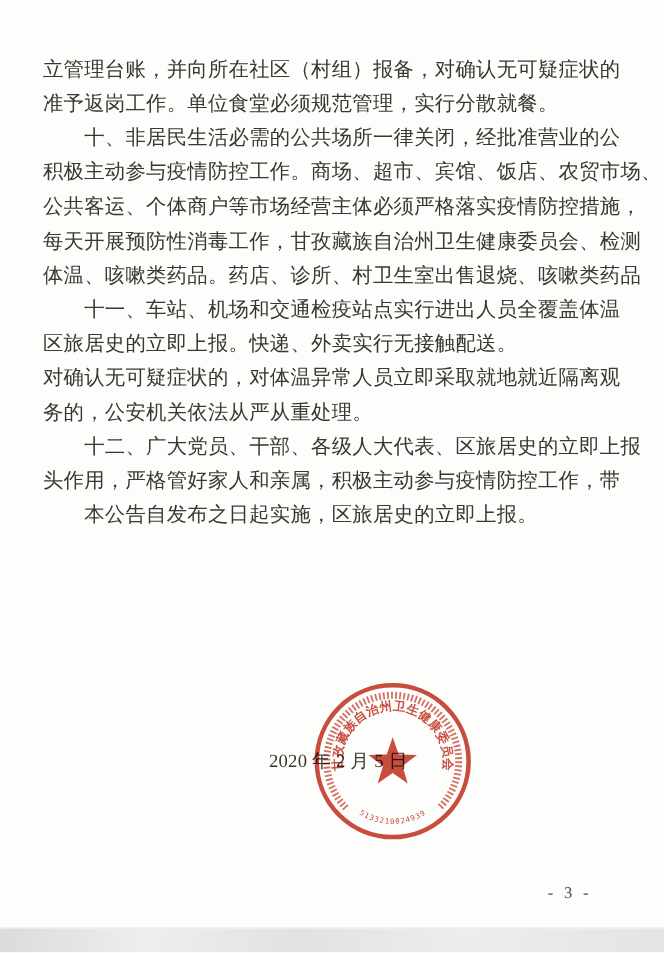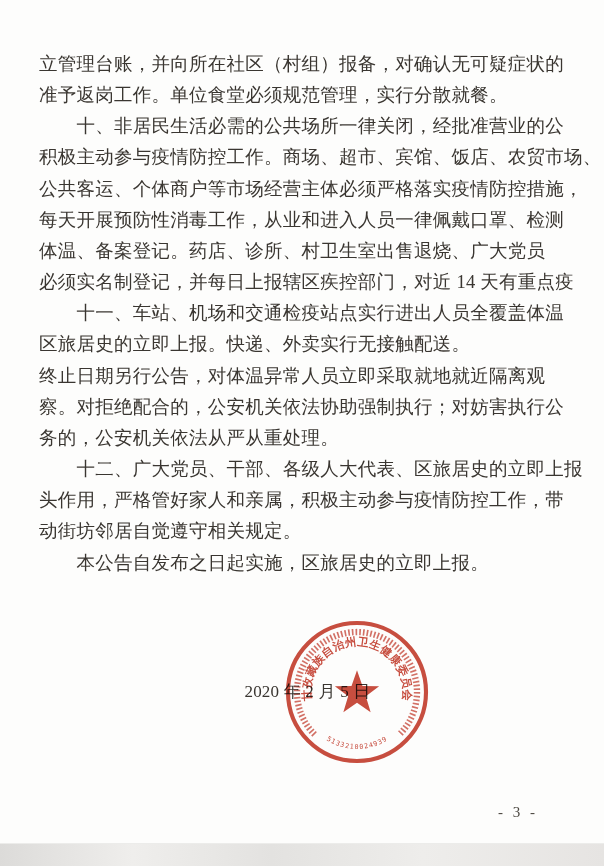--- a/index.html
+++ b/index.html
@@ -90,7 +90,7 @@
     <div class="text-line">　　十、非居民生活必需的公共场所一律关闭，经批准营业的公</div>
     <div class="text-line">积极主动参与疫情防控工作。商场、超市、宾馆、饭店、农贸市场、</div>
     <div class="text-line">公共客运、个体商户等市场经营主体必须严格落实疫情防控措施，</div>
-    <div class="text-line">每天开展预防性消毒工作，从业和进入人员一律佩戴口罩、检测</div>
+    <div class="text-line">每天开展预防性消毒工作，甘孜藏族自治州卫生健康委员会、检测</div>
     <div class="text-line">体温、备案登记。药店、诊所、村卫生室出售退烧、广大党员</div>
     <div class="text-line">必须实名制登记，并每日上报辖区疾控部门，对近 14 天有重点疫</div>
     <div class="text-line">　　十一、车站、机场和交通检疫站点实行进出人员全覆盖体温</div>

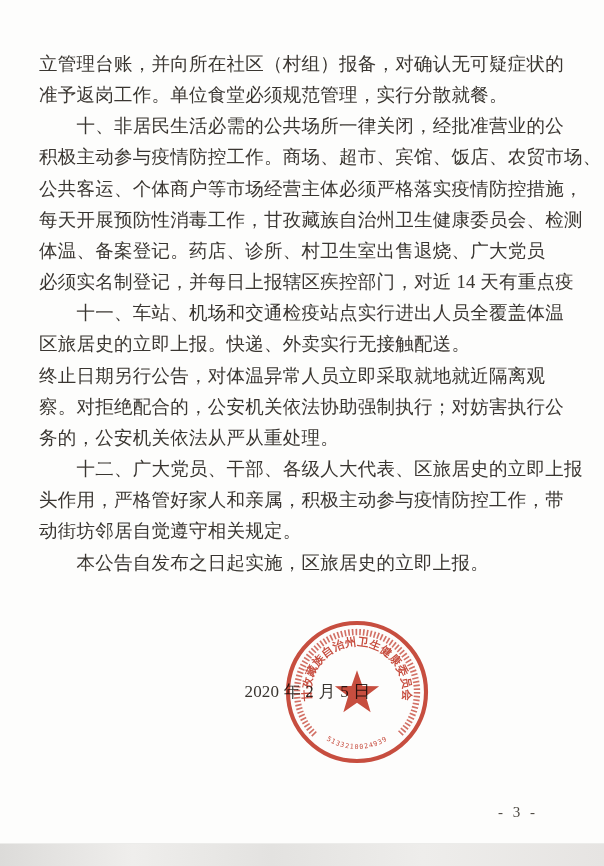--- a/index.html
+++ b/index.html
@@ -91,7 +91,7 @@
     <div class="text-line">积极主动参与疫情防控工作。商场、超市、宾馆、饭店、农贸市场、</div>
     <div class="text-line">公共客运、个体商户等市场经营主体必须严格落实疫情防控措施，</div>
     <div class="text-line">每天开展预防性消毒工作，甘孜藏族自治州卫生健康委员会、检测</div>
-    <div class="text-line">体温、备案登记。药店、诊所、村卫生室出售退烧、广大党员</div>
+    <div class="text-line">体温、咳嗽类药品。药店、诊所、村卫生室出售退烧、咳嗽类药品</div>
     <div class="text-line">必须实名制登记，并每日上报辖区疾控部门，对近 14 天有重点疫</div>
     <div class="text-line">　　十一、车站、机场和交通检疫站点实行进出人员全覆盖体温</div>
     <div class="text-line">区旅居史的立即上报。快递、外卖实行无接触配送。</div>

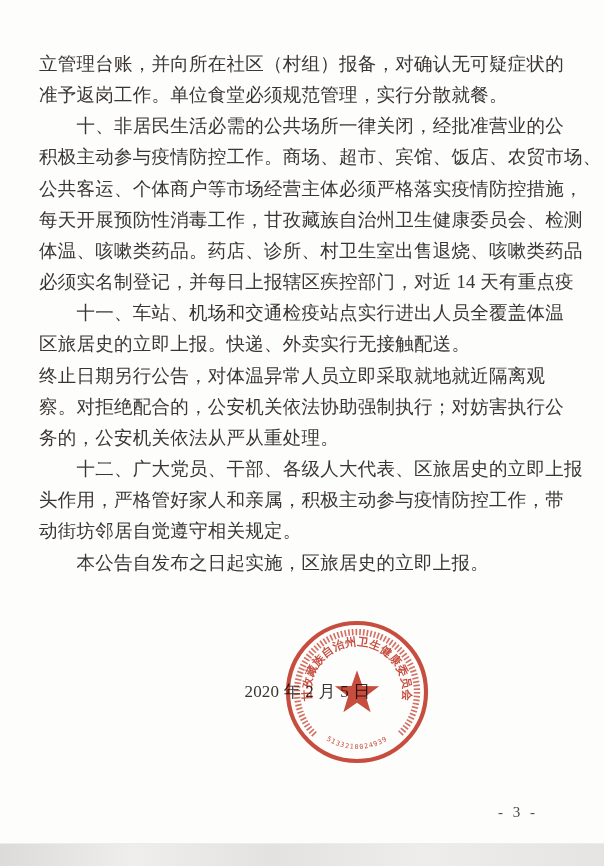--- a/index.html
+++ b/index.html
@@ -92,7 +92,6 @@
     <div class="text-line">公共客运、个体商户等市场经营主体必须严格落实疫情防控措施，</div>
     <div class="text-line">每天开展预防性消毒工作，甘孜藏族自治州卫生健康委员会、检测</div>
     <div class="text-line">体温、咳嗽类药品。药店、诊所、村卫生室出售退烧、咳嗽类药品</div>
-    <div class="text-line">必须实名制登记，并每日上报辖区疾控部门，对近 14 天有重点疫</div>
     <div class="text-line">　　十一、车站、机场和交通检疫站点实行进出人员全覆盖体温</div>
     <div class="text-line">区旅居史的立即上报。快递、外卖实行无接触配送。</div>
     <div class="text-line">终止日期另行公告，对体温异常人员立即采取就地就近隔离观</div>

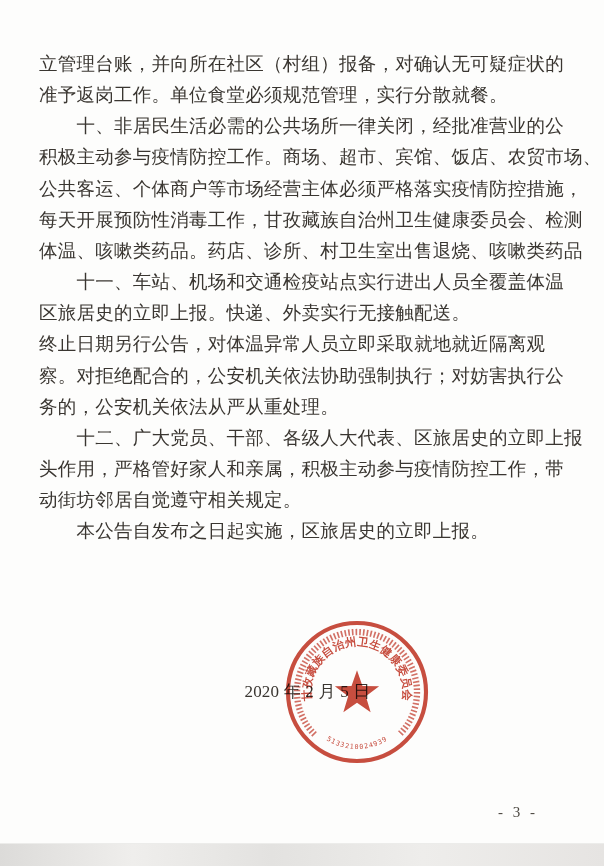--- a/index.html
+++ b/index.html
@@ -94,7 +94,7 @@
     <div class="text-line">体温、咳嗽类药品。药店、诊所、村卫生室出售退烧、咳嗽类药品</div>
     <div class="text-line">　　十一、车站、机场和交通检疫站点实行进出人员全覆盖体温</div>
     <div class="text-line">区旅居史的立即上报。快递、外卖实行无接触配送。</div>
-    <div class="text-line">终止日期另行公告，对体温异常人员立即采取就地就近隔离观</div>
+    <div class="text-line">对确认无可疑症状的，对体温异常人员立即采取就地就近隔离观</div>
     <div class="text-line">察。对拒绝配合的，公安机关依法协助强制执行；对妨害执行公</div>
     <div class="text-line">务的，公安机关依法从严从重处理。</div>
     <div class="text-line">　　十二、广大党员、干部、各级人大代表、区旅居史的立即上报</div>

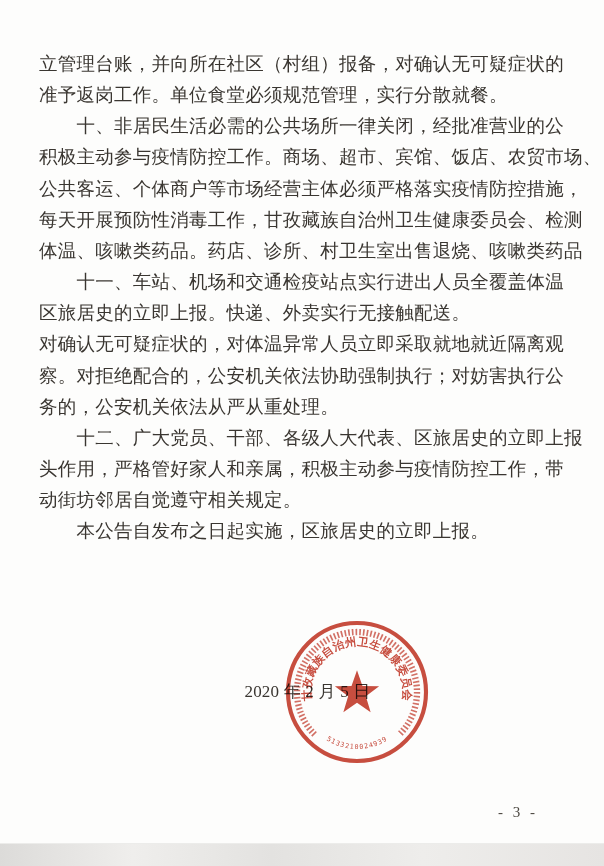--- a/index.html
+++ b/index.html
@@ -95,7 +95,6 @@
     <div class="text-line">　　十一、车站、机场和交通检疫站点实行进出人员全覆盖体温</div>
     <div class="text-line">区旅居史的立即上报。快递、外卖实行无接触配送。</div>
     <div class="text-line">对确认无可疑症状的，对体温异常人员立即采取就地就近隔离观</div>
-    <div class="text-line">察。对拒绝配合的，公安机关依法协助强制执行；对妨害执行公</div>
     <div class="text-line">务的，公安机关依法从严从重处理。</div>
     <div class="text-line">　　十二、广大党员、干部、各级人大代表、区旅居史的立即上报</div>
     <div class="text-line">头作用，严格管好家人和亲属，积极主动参与疫情防控工作，带</div>

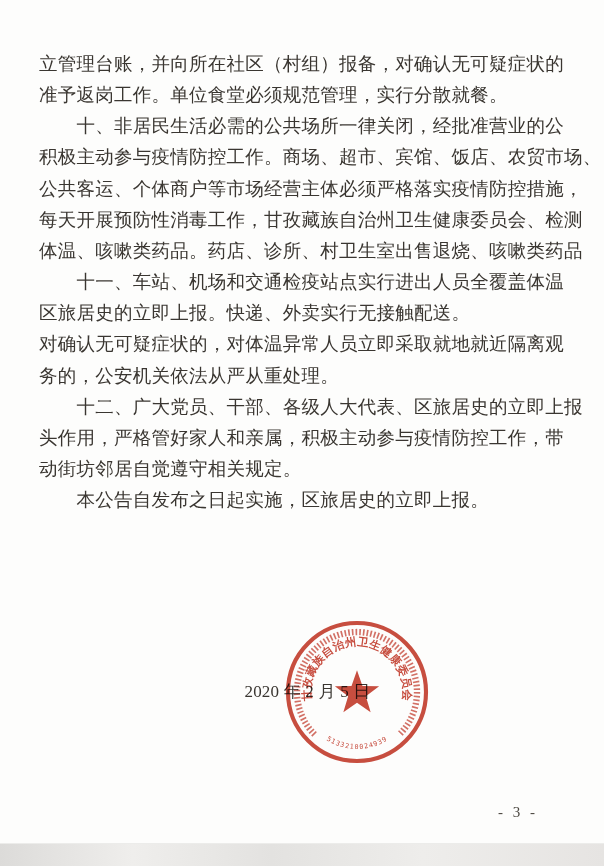--- a/index.html
+++ b/index.html
@@ -98,7 +98,6 @@
     <div class="text-line">务的，公安机关依法从严从重处理。</div>
     <div class="text-line">　　十二、广大党员、干部、各级人大代表、区旅居史的立即上报</div>
     <div class="text-line">头作用，严格管好家人和亲属，积极主动参与疫情防控工作，带</div>
-    <div class="text-line">动街坊邻居自觉遵守相关规定。</div>
     <div class="text-line">　　本公告自发布之日起实施，区旅居史的立即上报。</div>
   </div>
 

